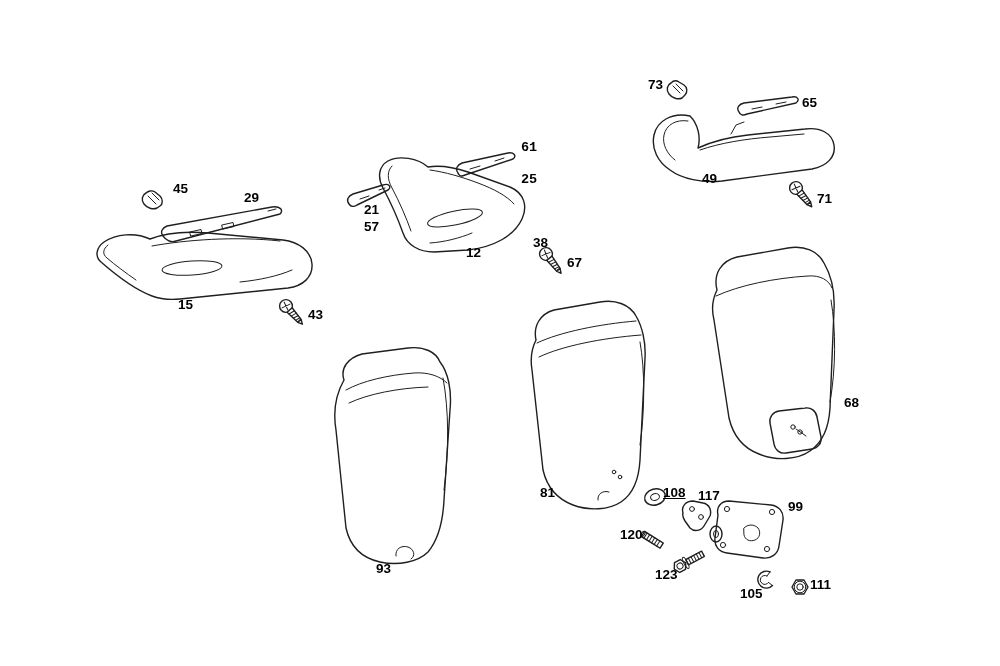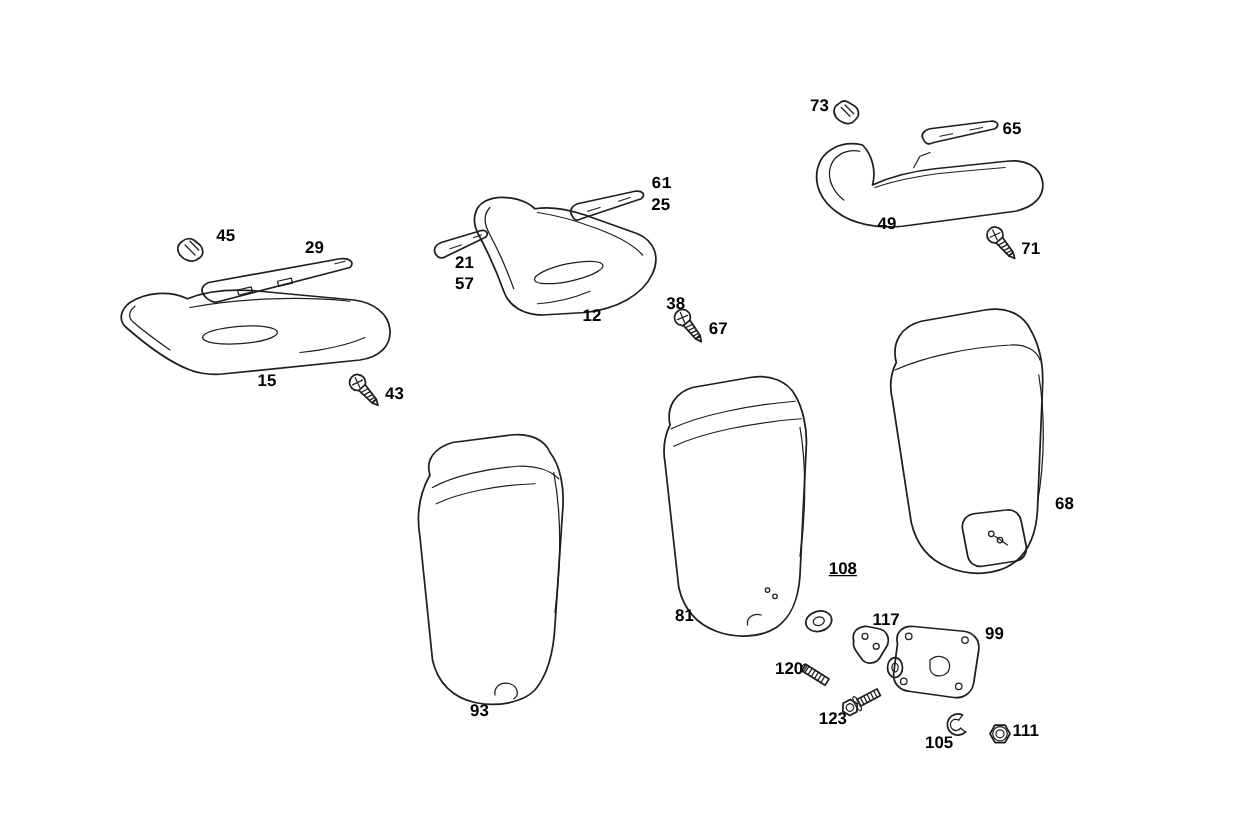--- a/index.html
+++ b/index.html
@@ -187,7 +187,7 @@
   <span class="lbl" style="left:702px; top:172px;">49</span>
   <span class="lbl" style="left:817px; top:192px;">71</span>
   <span class="lbl" style="left:521px; top:141px;font-family:Liberation Mono, monospace;">61</span>
-  <span class="lbl" style="left:521px; top:157px;">25</span>
+  <span class="lbl" style="left:521px; top:173px;font-family:Liberation Mono, monospace;">25</span>
   <span class="lbl" style="left:364px; top:203px;">21</span>
   <span class="lbl" style="left:364px; top:220px;">57</span>
   <span class="lbl" style="left:466px; top:246px;">12</span>

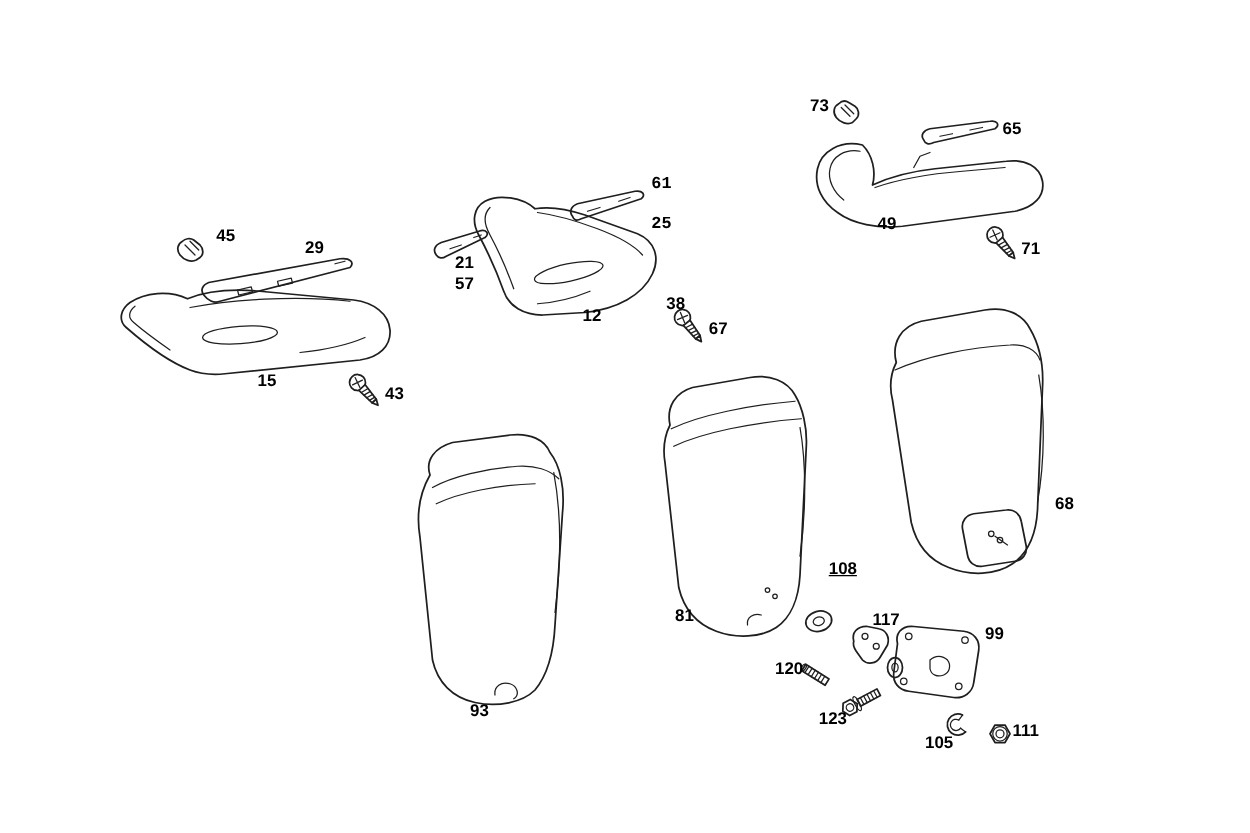--- a/index.html
+++ b/index.html
@@ -195,7 +195,7 @@
   <span class="lbl" style="left:567px; top:256px;">67</span>
   <span class="lbl" style="left:173px; top:182px;text-align:right;">45</span>
   <span class="lbl" style="left:244px; top:191px;">29</span>
-  <span class="lbl" style="left:206px; top:298px;">15</span>
+  <span class="lbl" style="left:178px; top:298px;">15</span>
   <span class="lbl" style="left:308px; top:308px;">43</span>
   <span class="lbl" style="left:844px; top:396px;">68</span>
   <span class="lbl" style="left:540px; top:486px;">81</span>

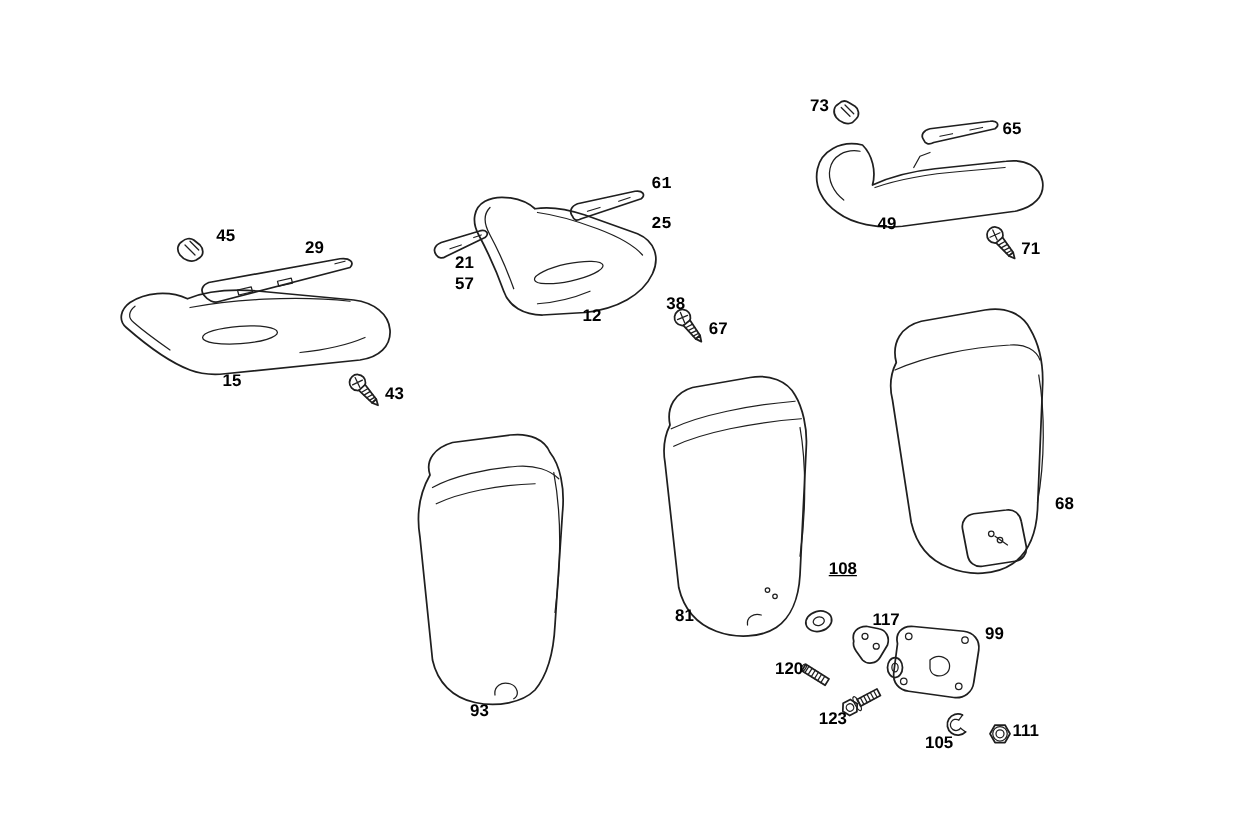--- a/index.html
+++ b/index.html
@@ -200,7 +200,7 @@
   <span class="lbl" style="left:844px; top:396px;">68</span>
   <span class="lbl" style="left:540px; top:486px;">81</span>
   <span class="lbl" style="left:376px; top:562px;">93</span>
-  <span class="lbl" style="left:663px; top:448px;text-decoration:underline;">108</span>
+  <span class="lbl" style="left:663px; top:486px;text-decoration:underline;">108</span>
   <span class="lbl" style="left:698px; top:489px;">117</span>
   <span class="lbl" style="left:788px; top:500px;">99</span>
   <span class="lbl" style="left:620px; top:528px;">120</span>

